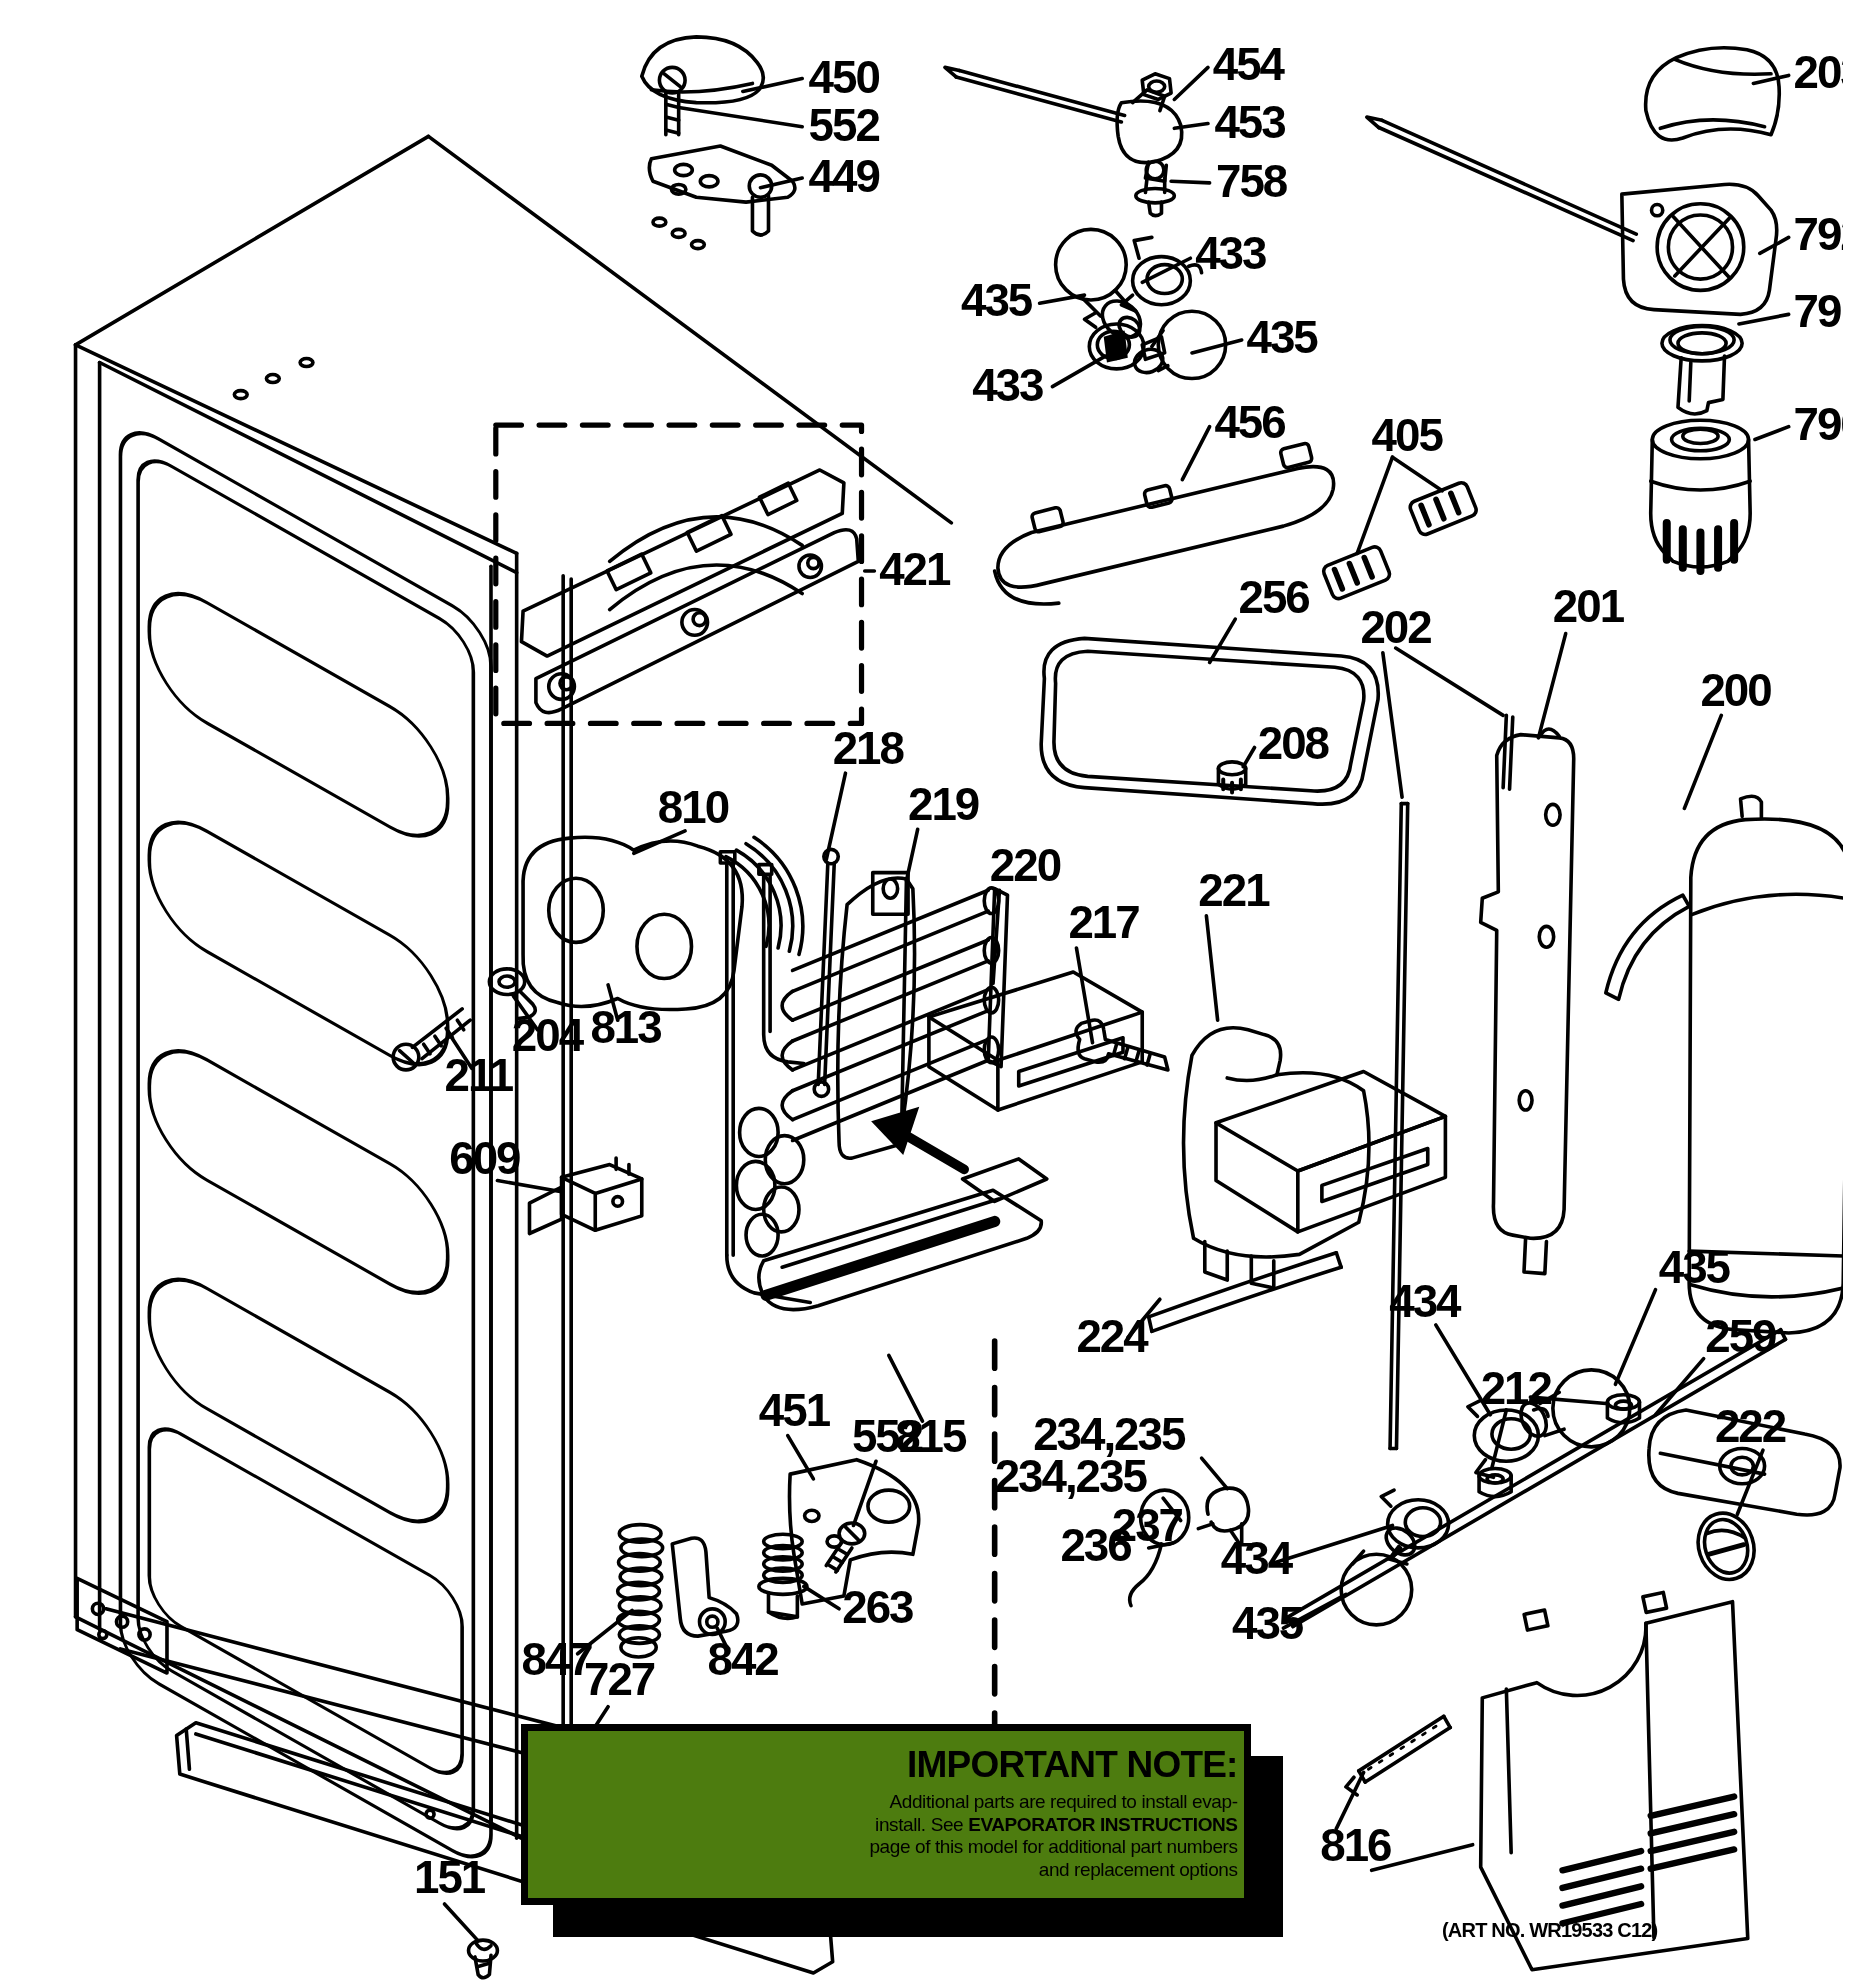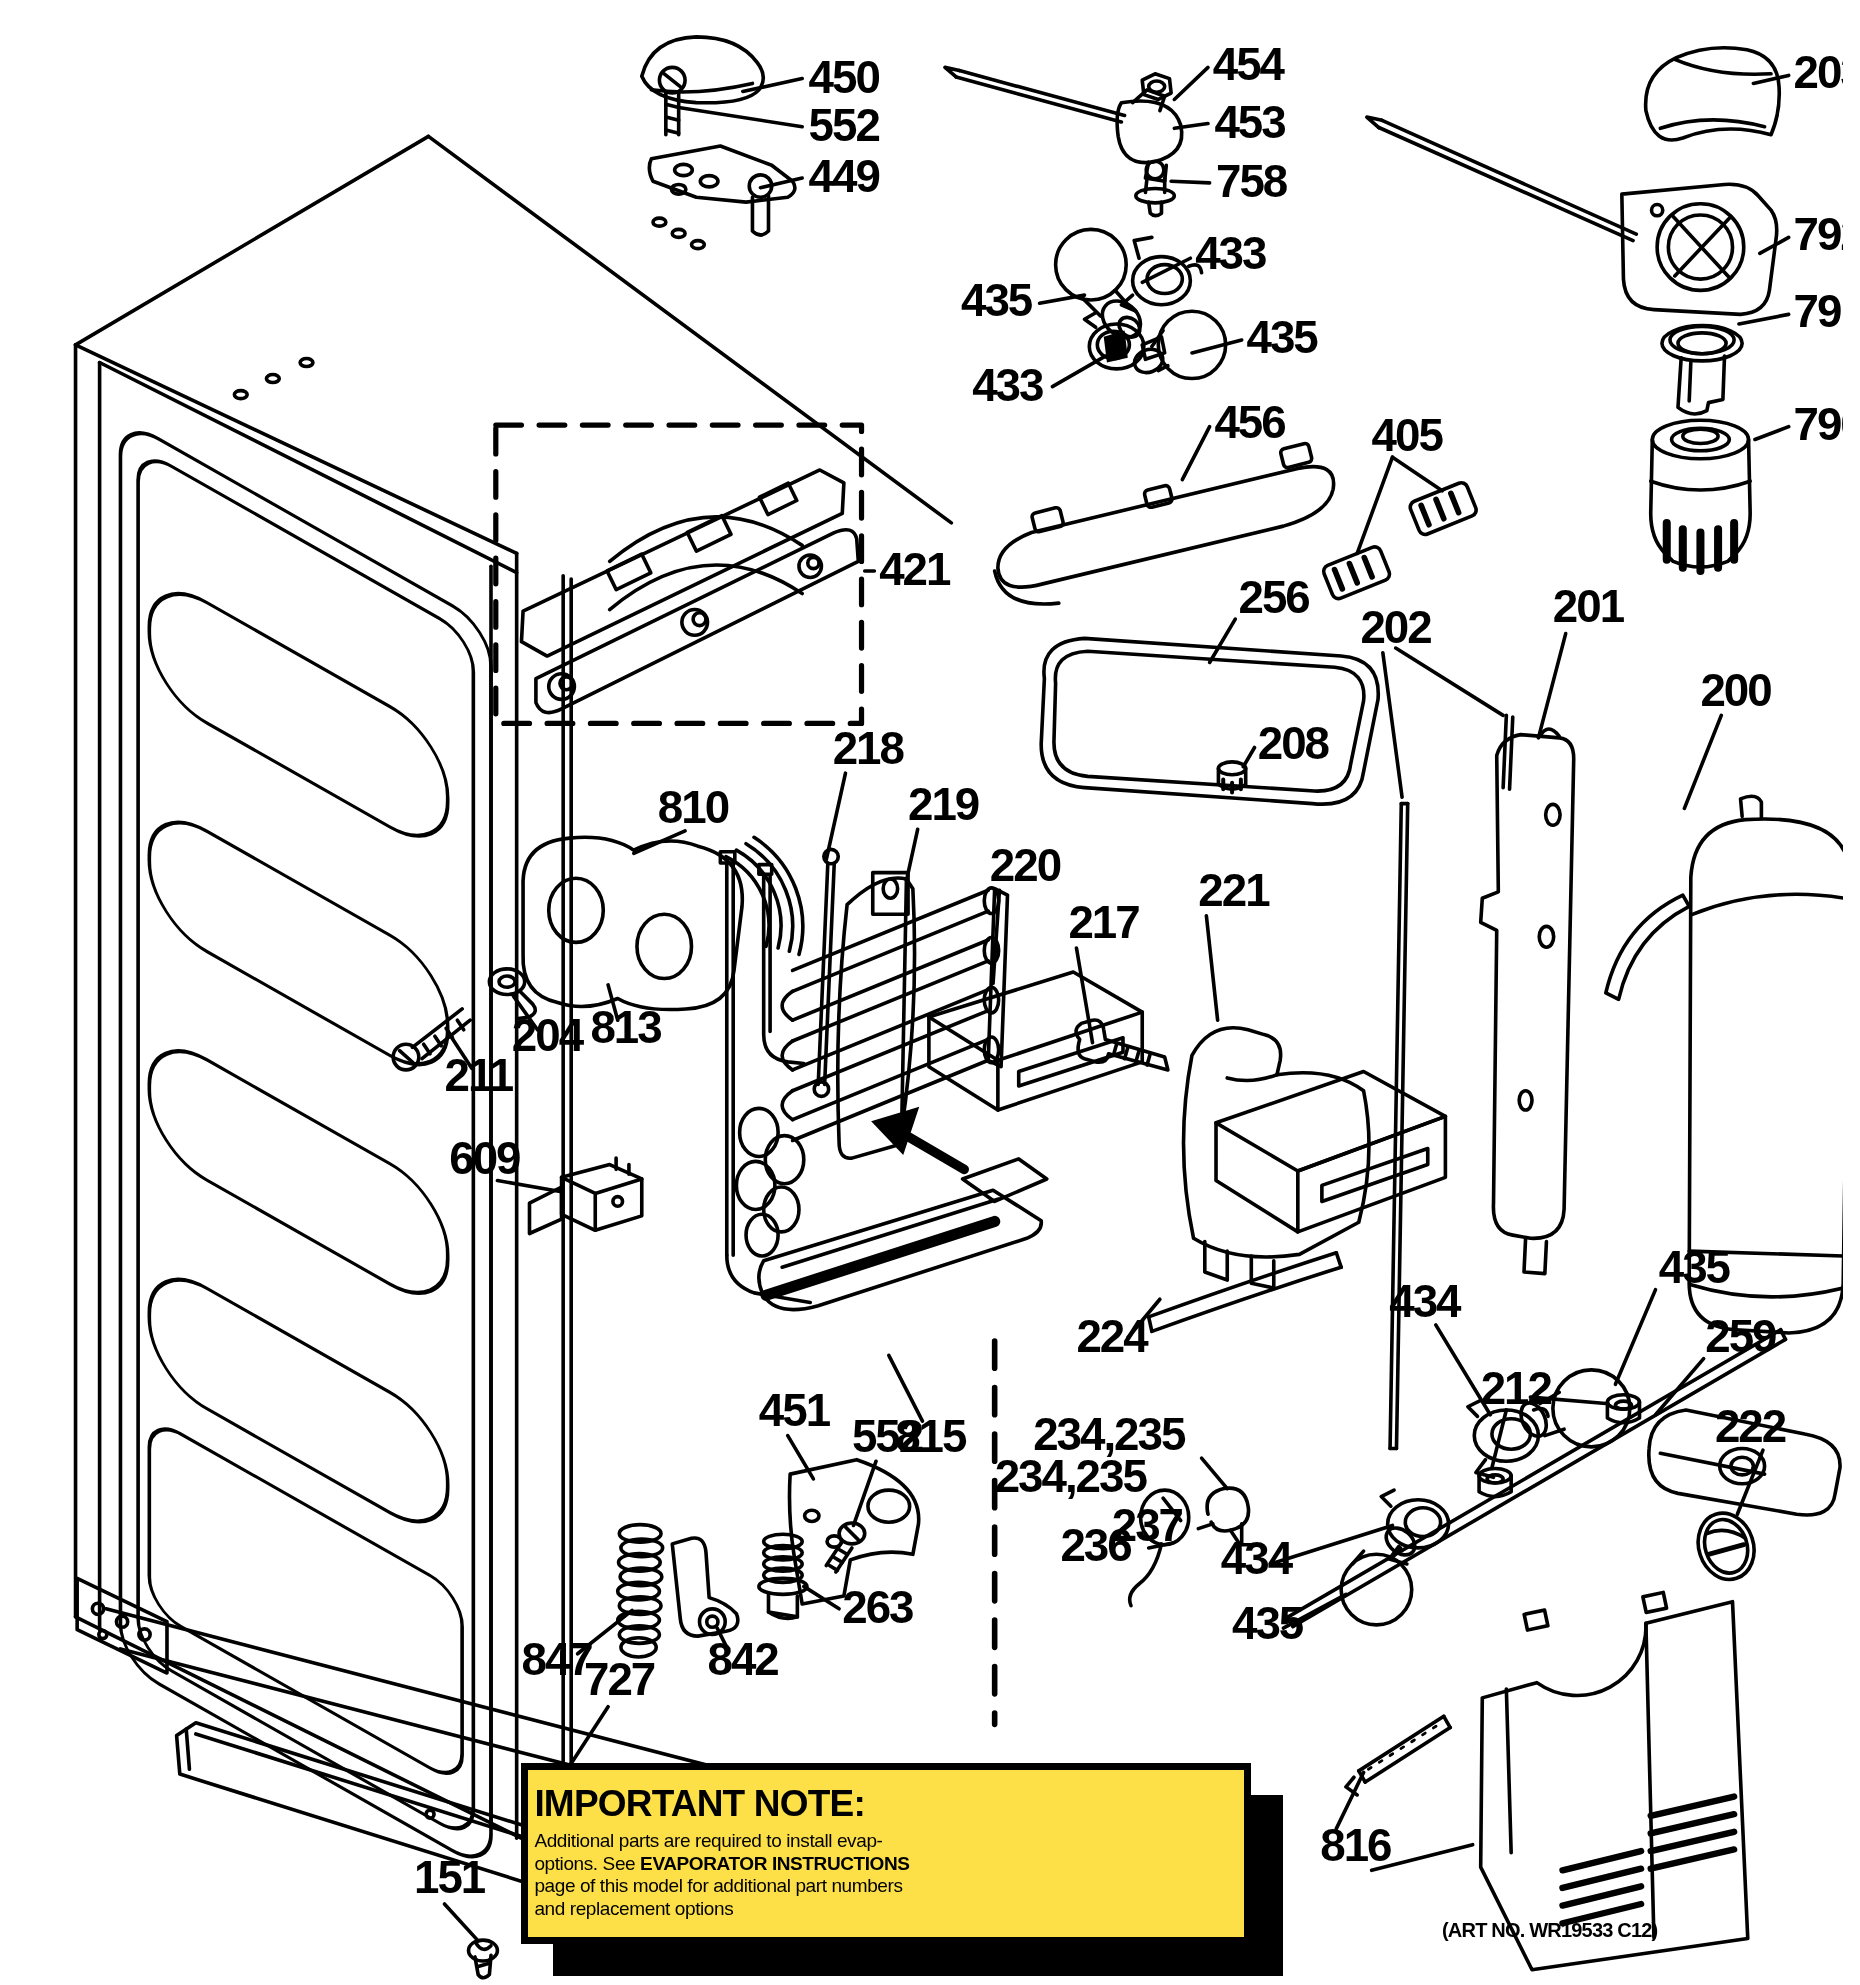--- a/index.html
+++ b/index.html
@@ -13,8 +13,8 @@
          font-size:57px;font-weight:700;letter-spacing:-2.5px;}
   .leader{stroke:#000;stroke-width:7;stroke-linecap:round;}
   .note-box{position:absolute;left:521px;top:1724px;width:730px;box-sizing:border-box;
-         border:7.2px solid #000;background:#fde047;box-shadow:32px 32px 0 0 #000;
-         text-align:left;padding:13px 6.4px 16px;margin-top:39px;}
+         border:7.2px solid #000;background:#4d7c0f;box-shadow:32px 32px 0 0 #000;
+         text-align:right;padding:13px 6.4px 16px;}
   .note-title{font-size:37px;font-weight:700;margin-bottom:4.8px;letter-spacing:-0.8px;}
   .note-line{font-size:19px;line-height:1.2;letter-spacing:-0.4px;}
   .art-no{position:absolute;left:1442px;top:1919px;font-size:20px;font-weight:700;

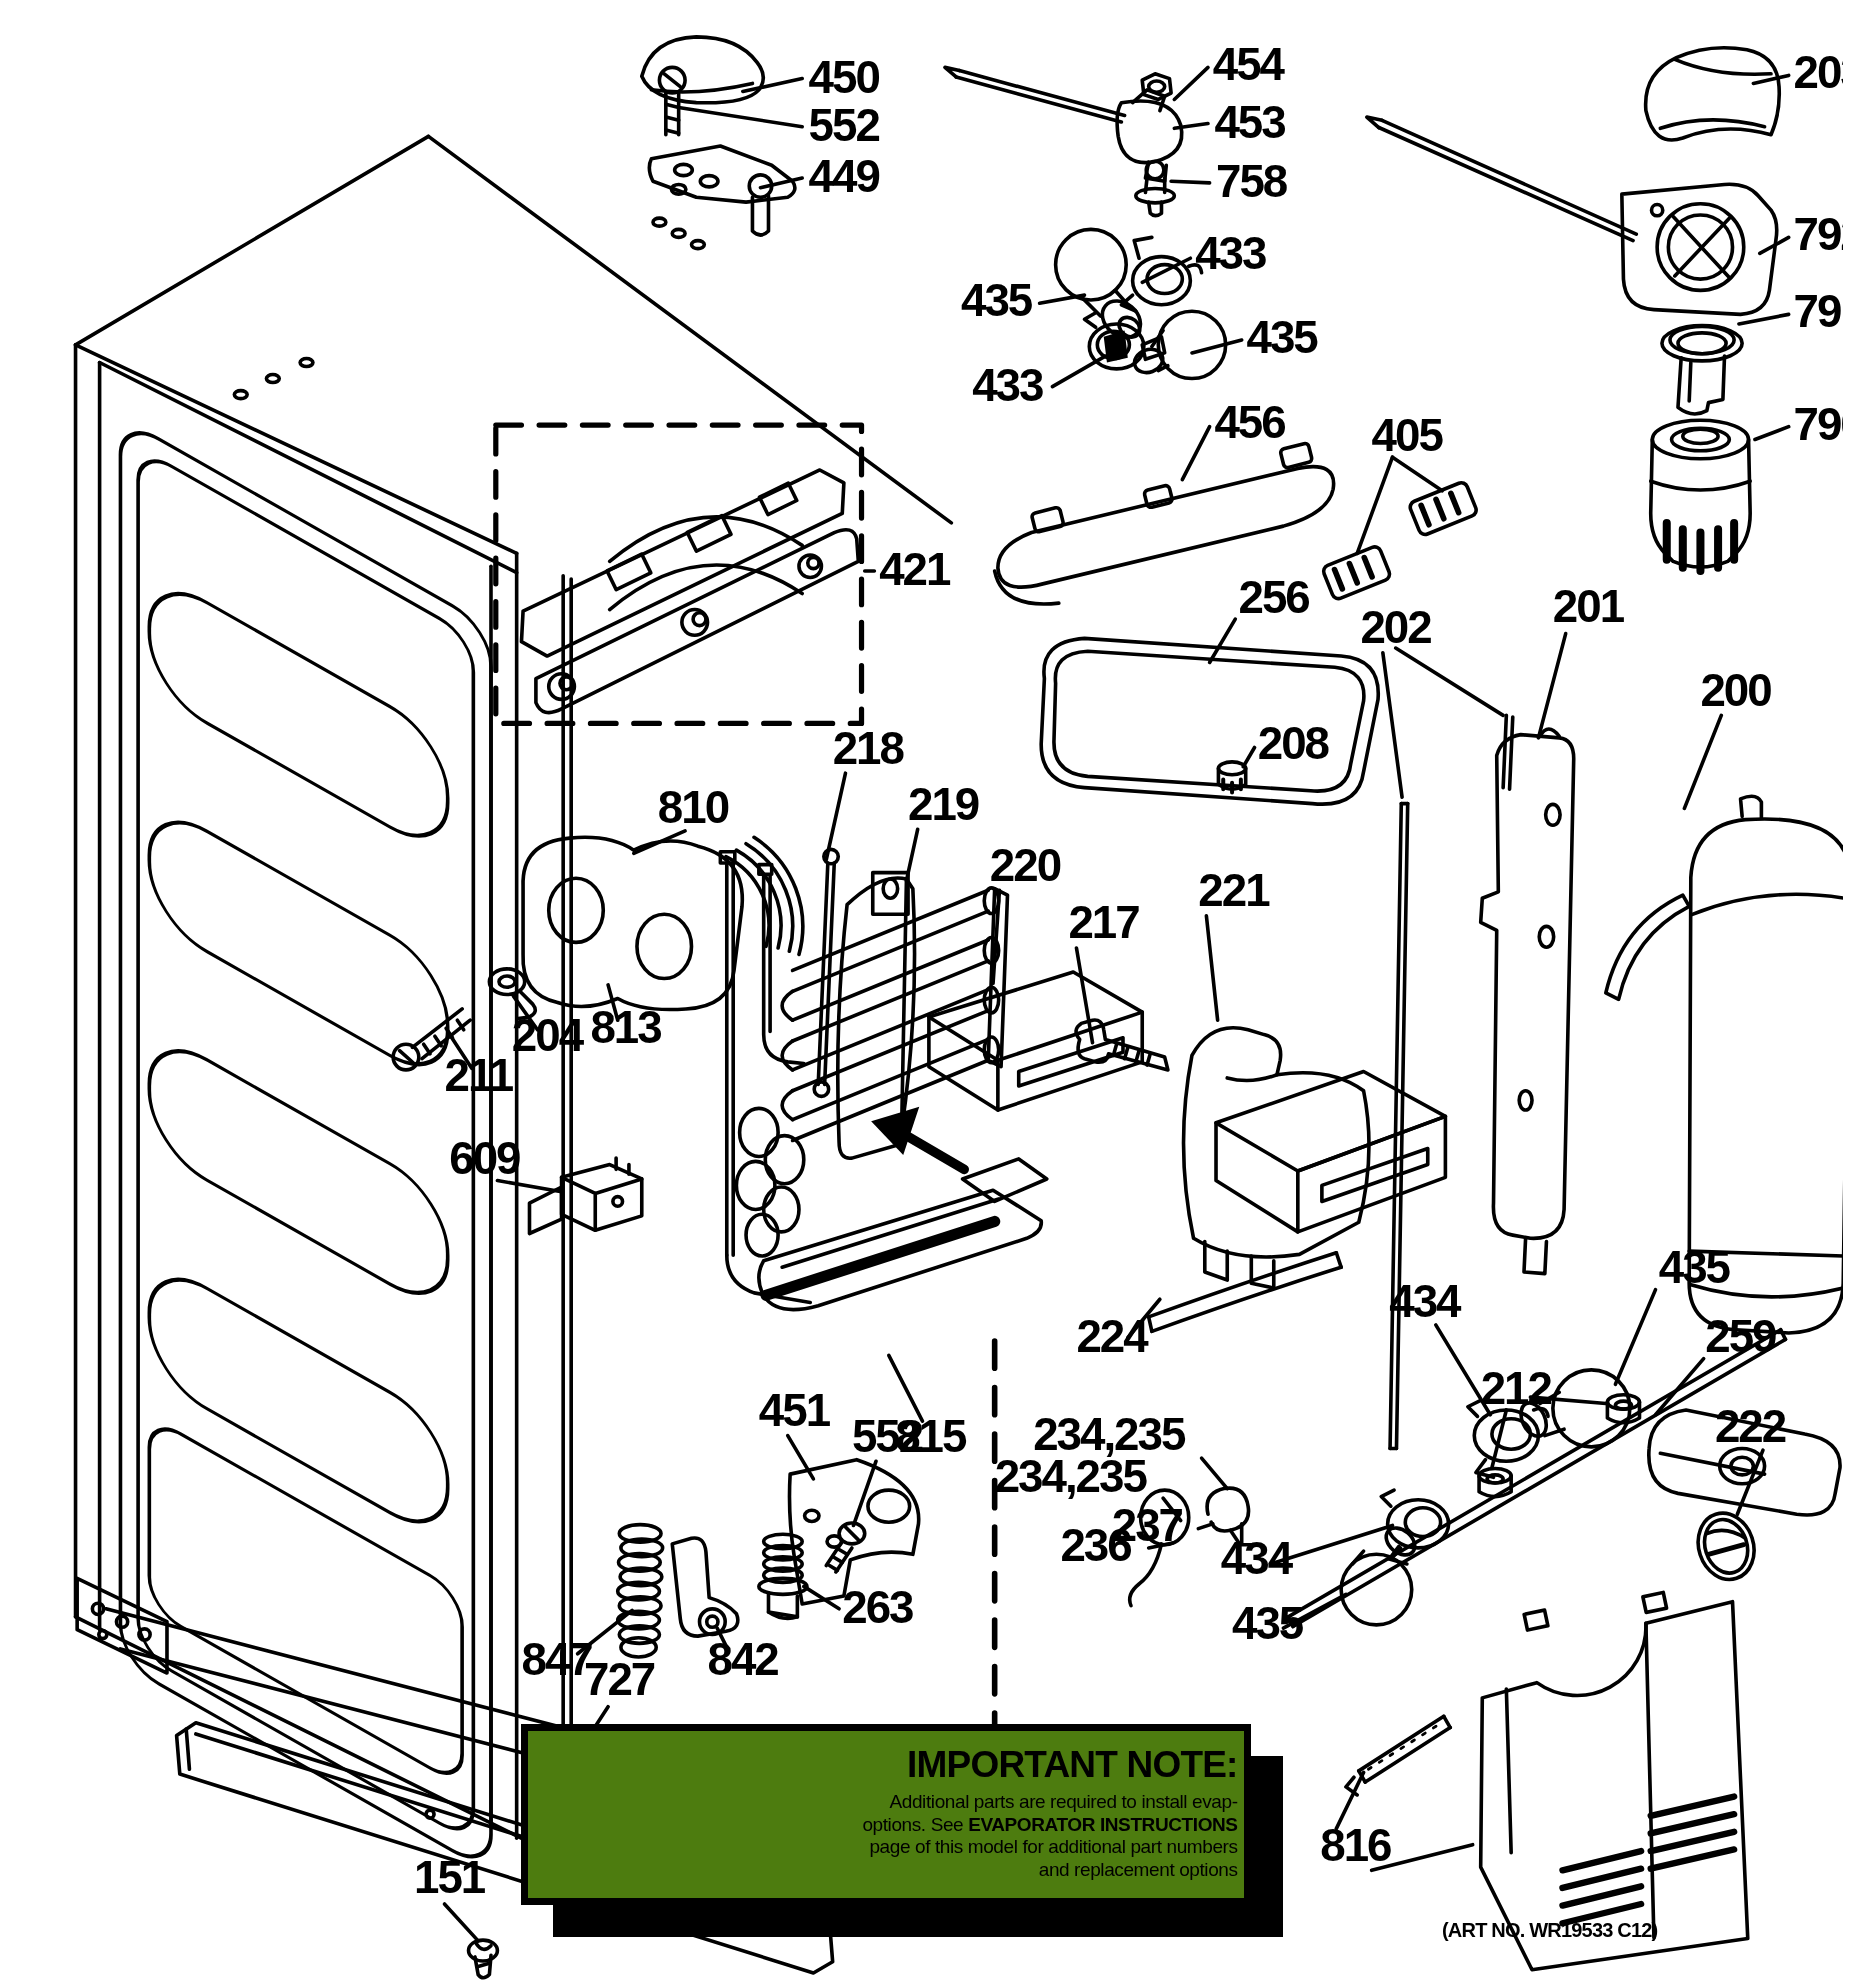--- a/index.html
+++ b/index.html
@@ -578,7 +578,7 @@
 <div class="note-box">
   <div class="note-title">IMPORTANT NOTE:</div>
   <div class="note-line">Additional parts are required to install evap-</div>
-  <div class="note-line"><span>options.  See </span><b>EVAPORATOR INSTRUCTIONS</b></div>
+  <div class="note-line"><span>install.  See </span><b>EVAPORATOR INSTRUCTIONS</b></div>
   <div class="note-line">page of this model for additional part numbers</div>
   <div class="note-line">and replacement options</div>
 </div>

